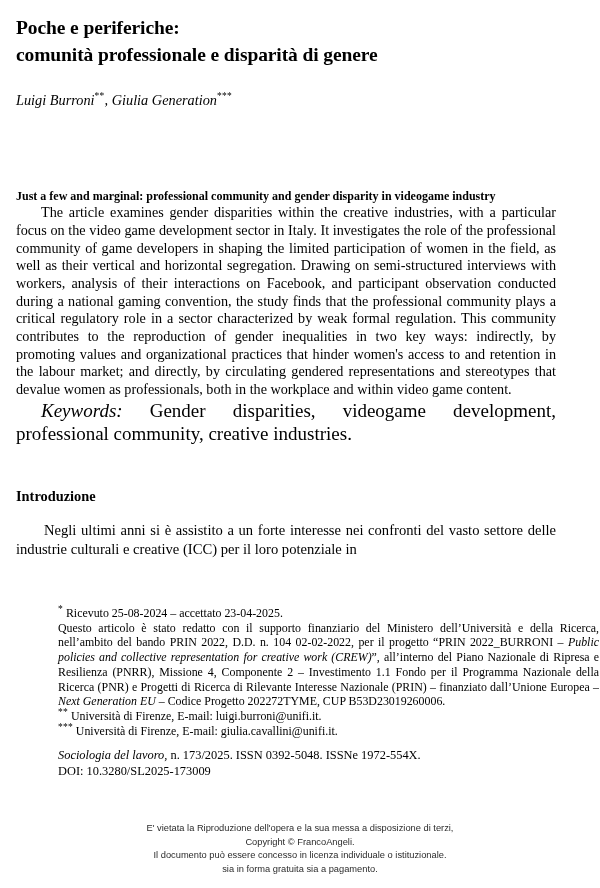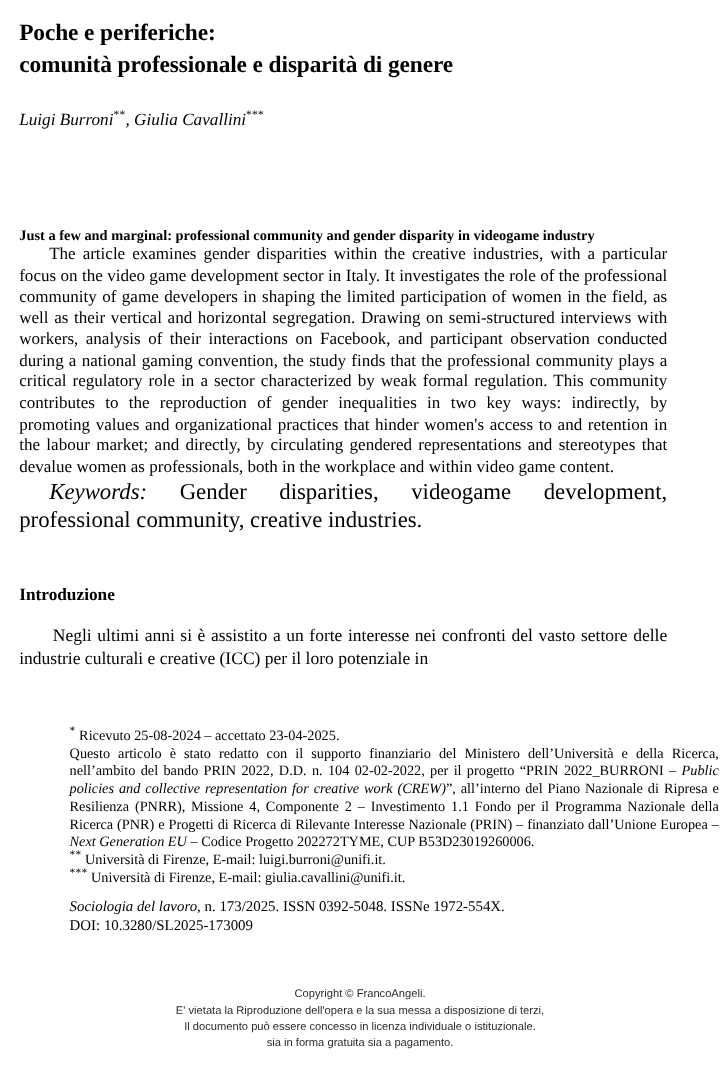--- a/index.html
+++ b/index.html
@@ -171,7 +171,7 @@
       <span class="title-line">comunità professionale e disparità di genere</span>
     </h1>
 
-    <div class="authors"><span>Luigi Burroni</span><sup>**</sup><span>, </span><span>Giulia Cavallini</span><sup>***</sup></div>
+    <div class="authors"><span>Luigi Burroni</span><sup>**</sup><span>, </span><span>Giulia Generation</span><sup>***</sup></div>
 
     <div class="abstract-block">
       <p class="abstract-title">Just a few and marginal: professional community and gender disparity in videogame industry</p>

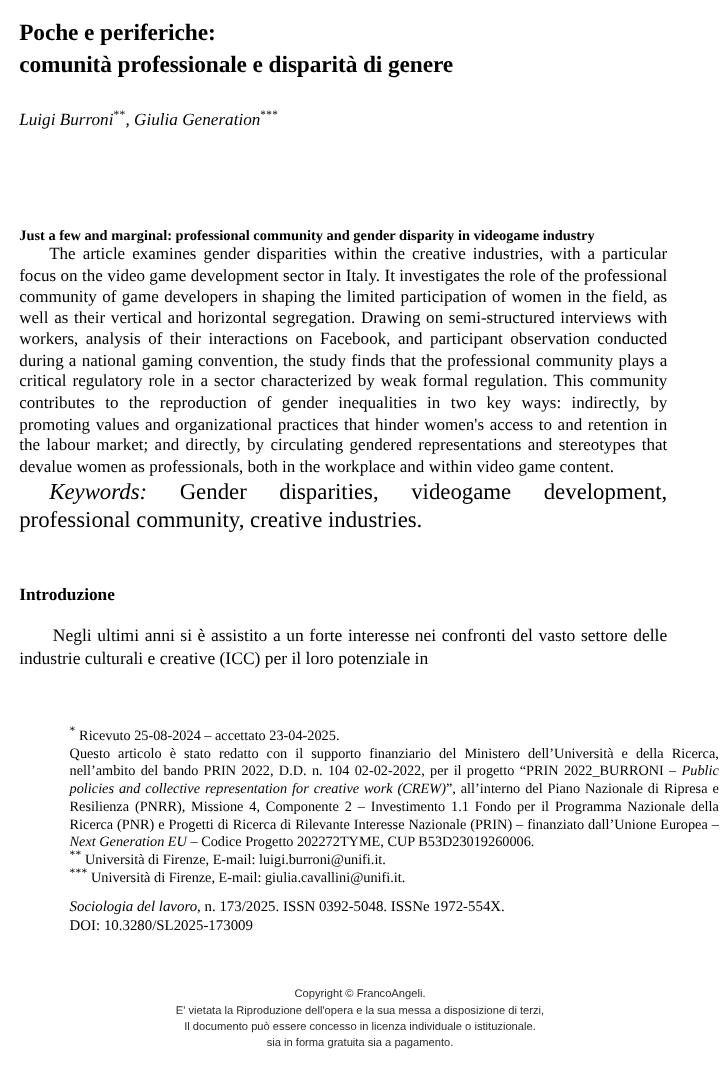--- a/index.html
+++ b/index.html
@@ -194,8 +194,8 @@
   </div>
 
   <div class="copyright">
+    <div>E' vietata la Riproduzione dell'opera e la sua messa a disposizione di terzi,</div>
     <div>Copyright © FrancoAngeli.</div>
-    <div>E' vietata la Riproduzione dell'opera e la sua messa a disposizione di terzi,</div>
     <div>Il documento può essere concesso in licenza individuale o istituzionale.</div>
     <div>sia in forma gratuita sia a pagamento.</div>
   </div>

